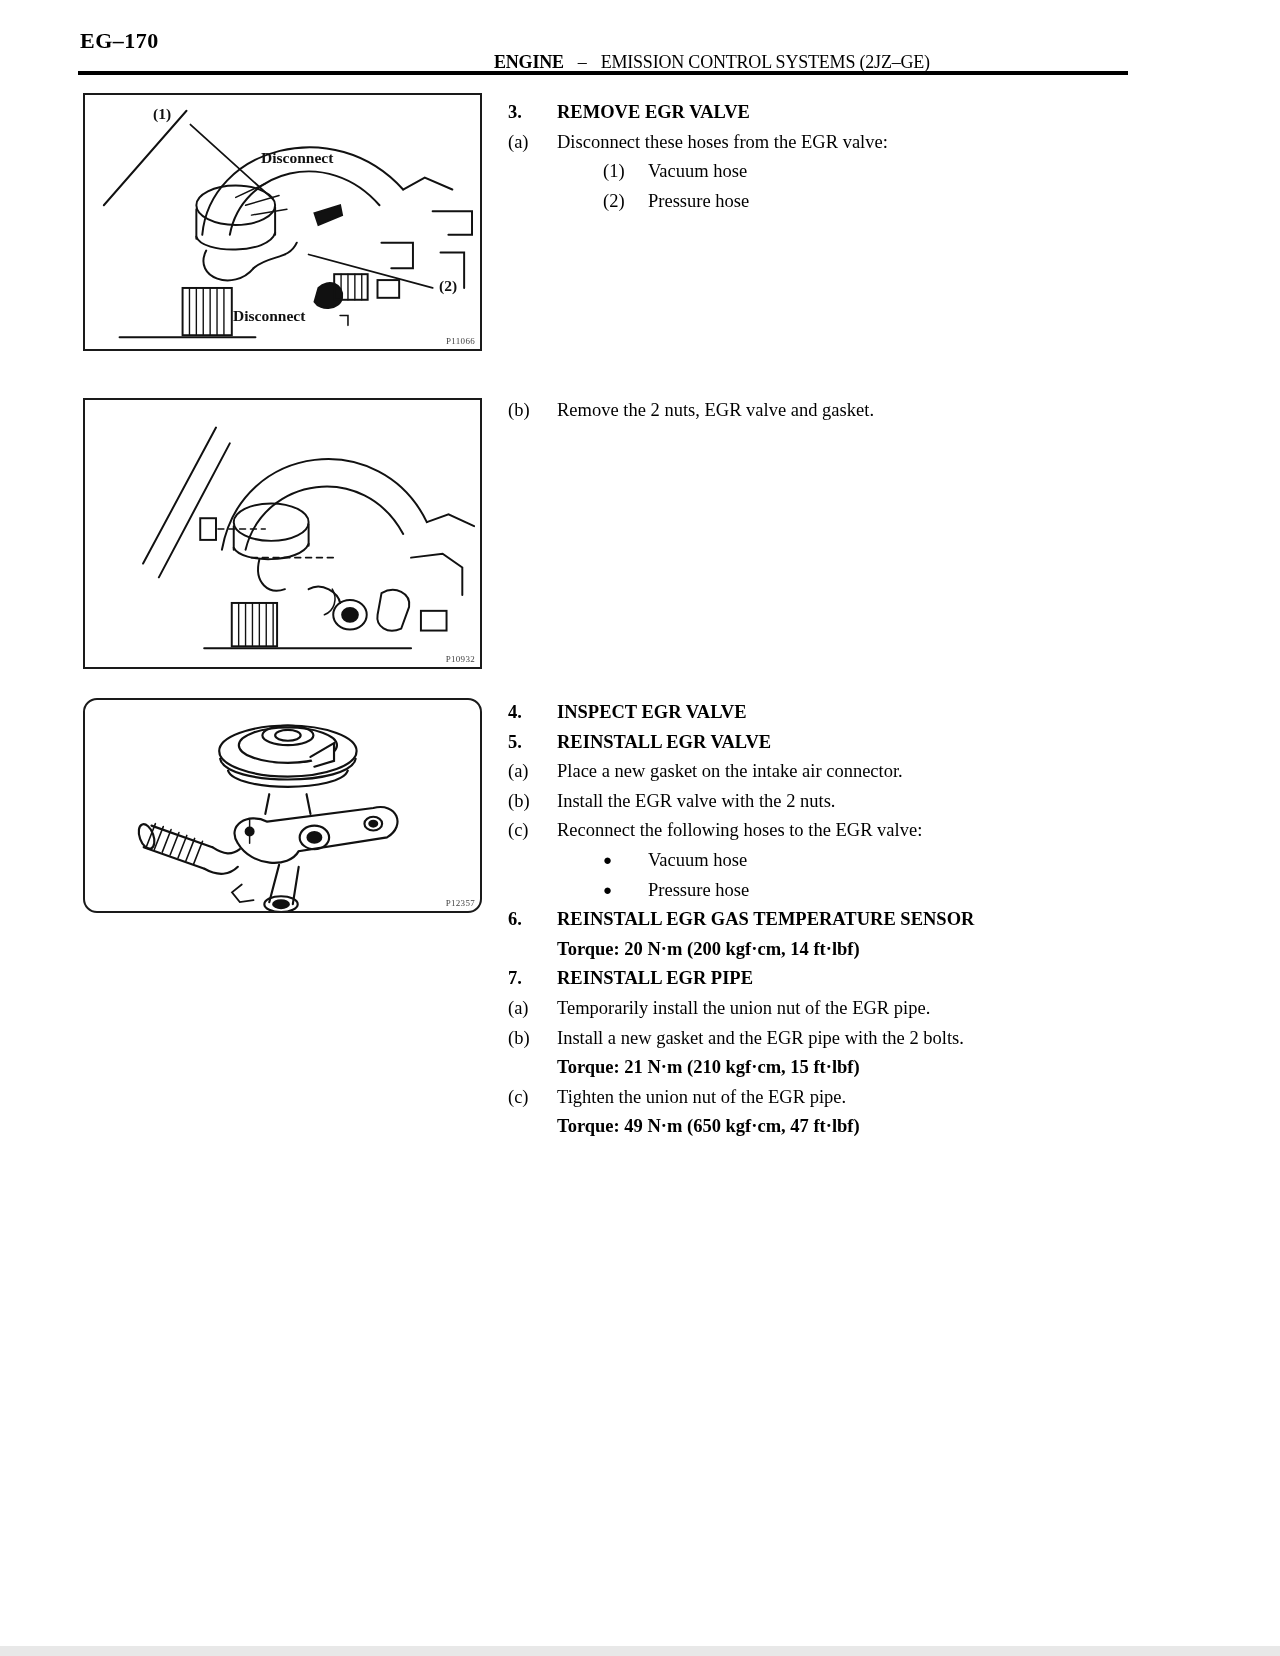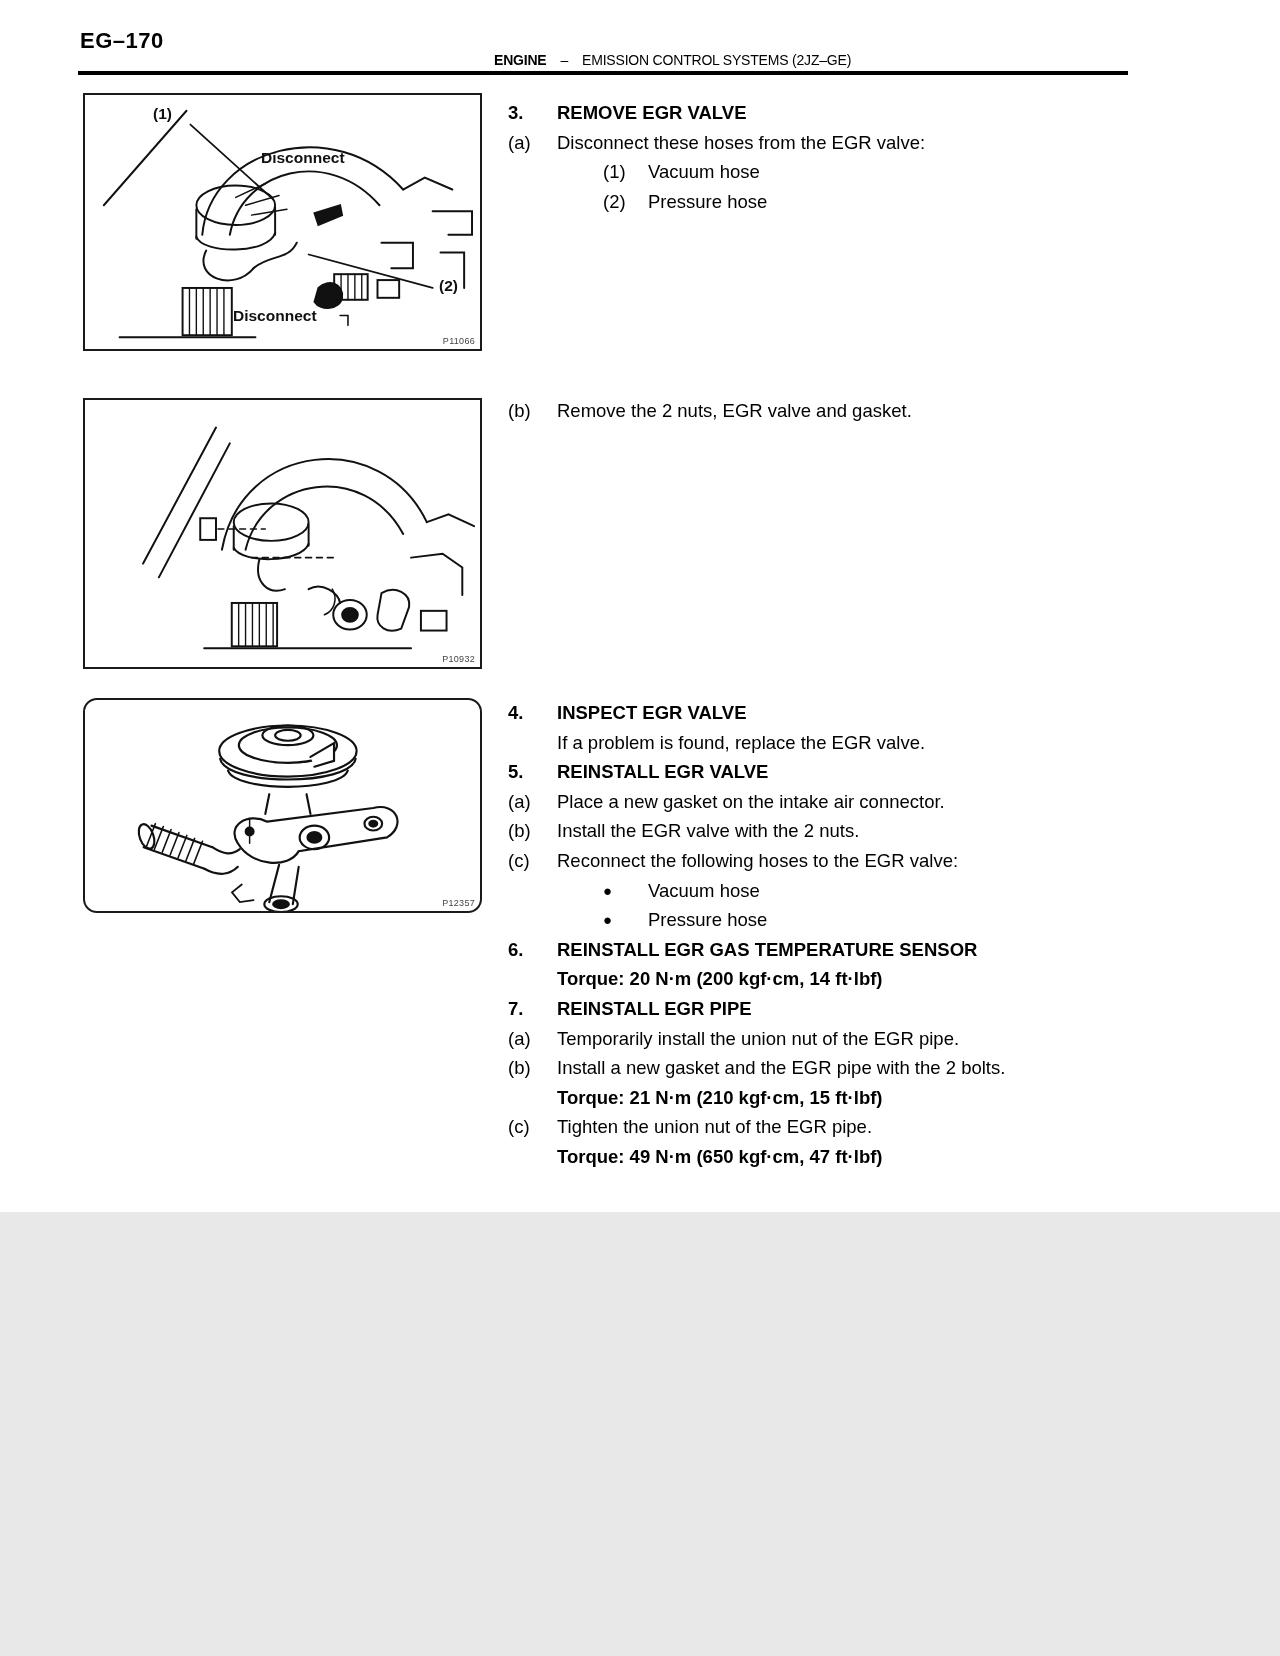--- a/index.html
+++ b/index.html
@@ -4,8 +4,8 @@
 <style>
   html,body{margin:0;padding:0;background:#e8e8e8;}
   .page{
-    position:relative;width:1280px;height:1212px;background:#ffffff;
-    font-family:Liberation Sans, sans-serif;color:#000;overflow:hidden;
+    position:relative;width:1280px;height:1646px;background:#ffffff;
+    font-family:Liberation Serif, serif;color:#000;overflow:hidden;
   }
   
   .page-number{position:absolute;left:80px;top:28px;font-size:22px;font-weight:700;letter-spacing:.5px;}

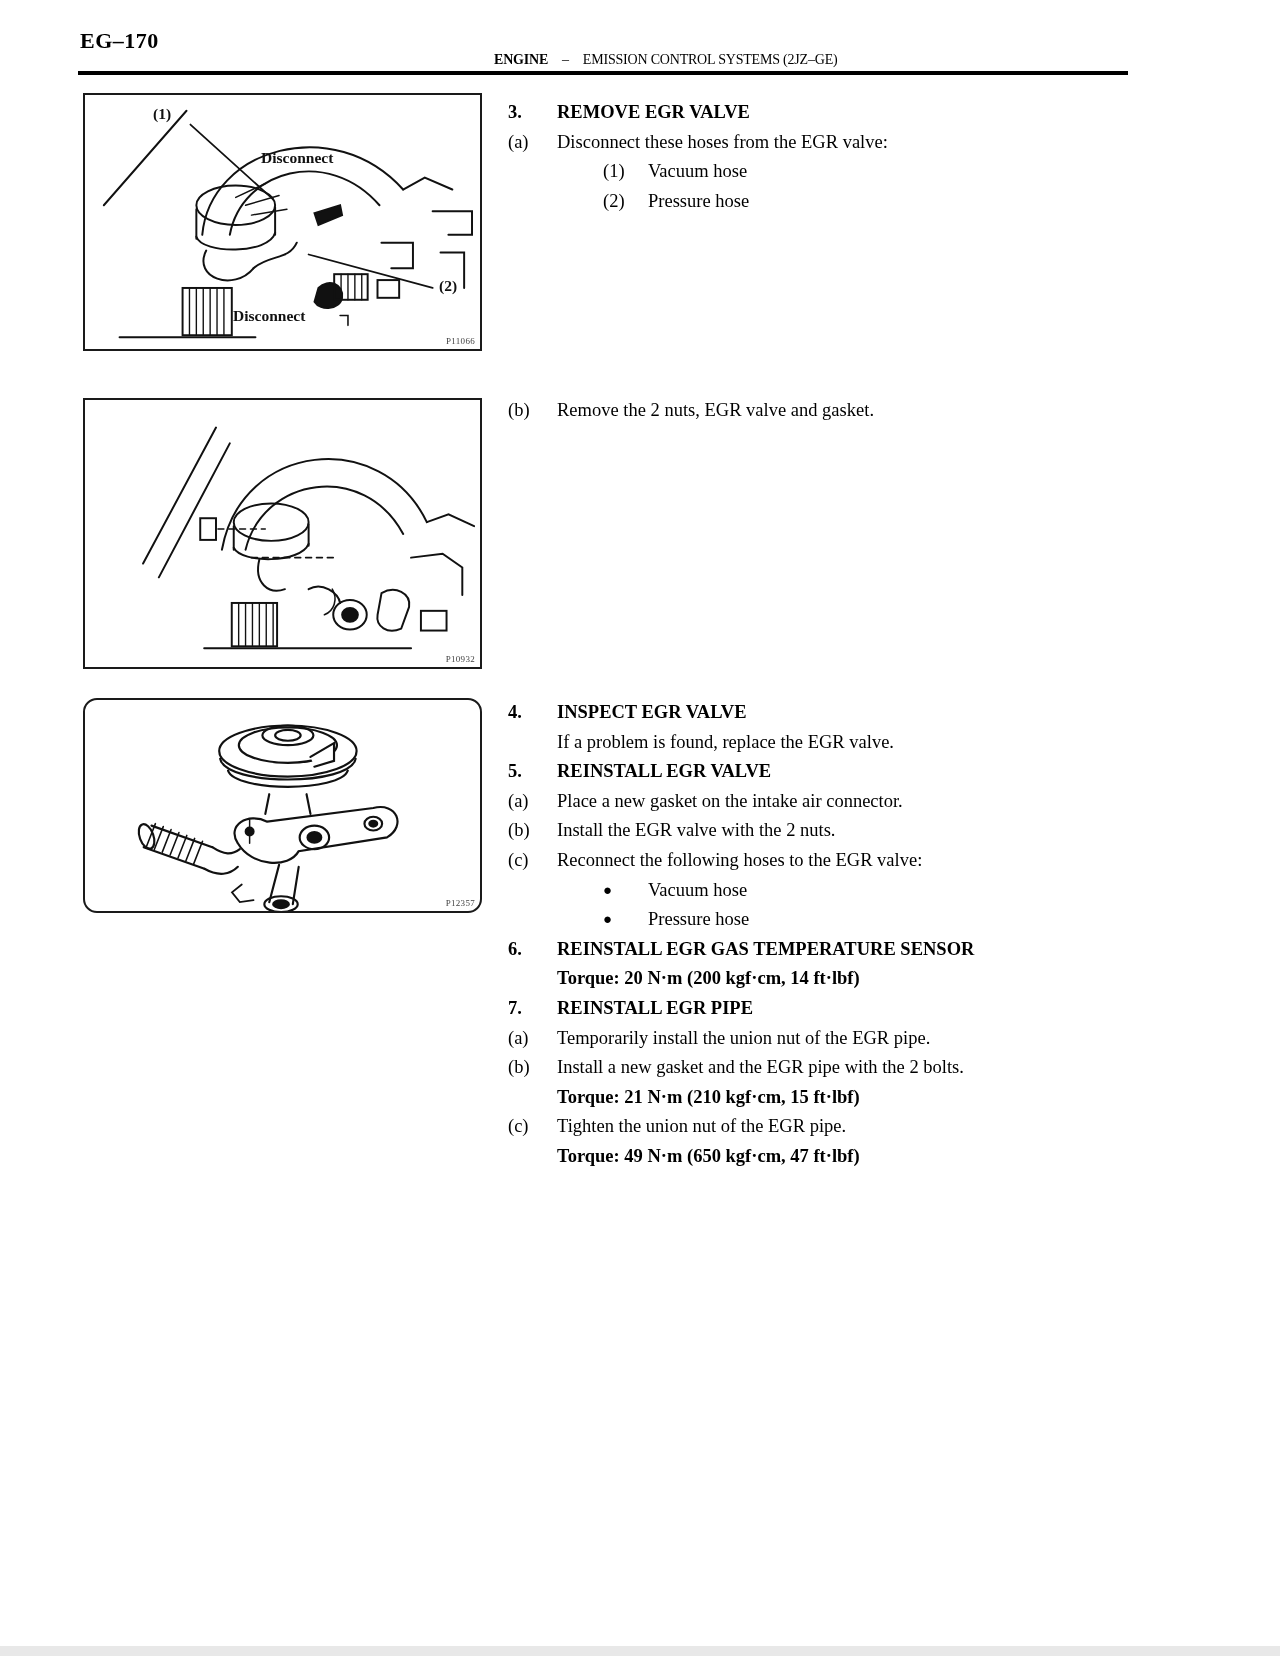--- a/index.html
+++ b/index.html
@@ -9,7 +9,7 @@
   }
   
   .page-number{position:absolute;left:80px;top:28px;font-size:22px;font-weight:700;letter-spacing:.5px;}
-  .header-line{position:absolute;left:494px;top:52px;font-size:14px;white-space:nowrap;letter-spacing:-.2px;}
+  .header-line{position:absolute;left:494px;top:52px;font-size:18px;white-space:nowrap;letter-spacing:-.2px;}
   .header-line .sec{font-weight:700;}
   .header-line .sep{margin:0 14px;}
   .header-rule{position:absolute;left:78px;top:71px;width:1050px;height:3.5px;background:#000;}

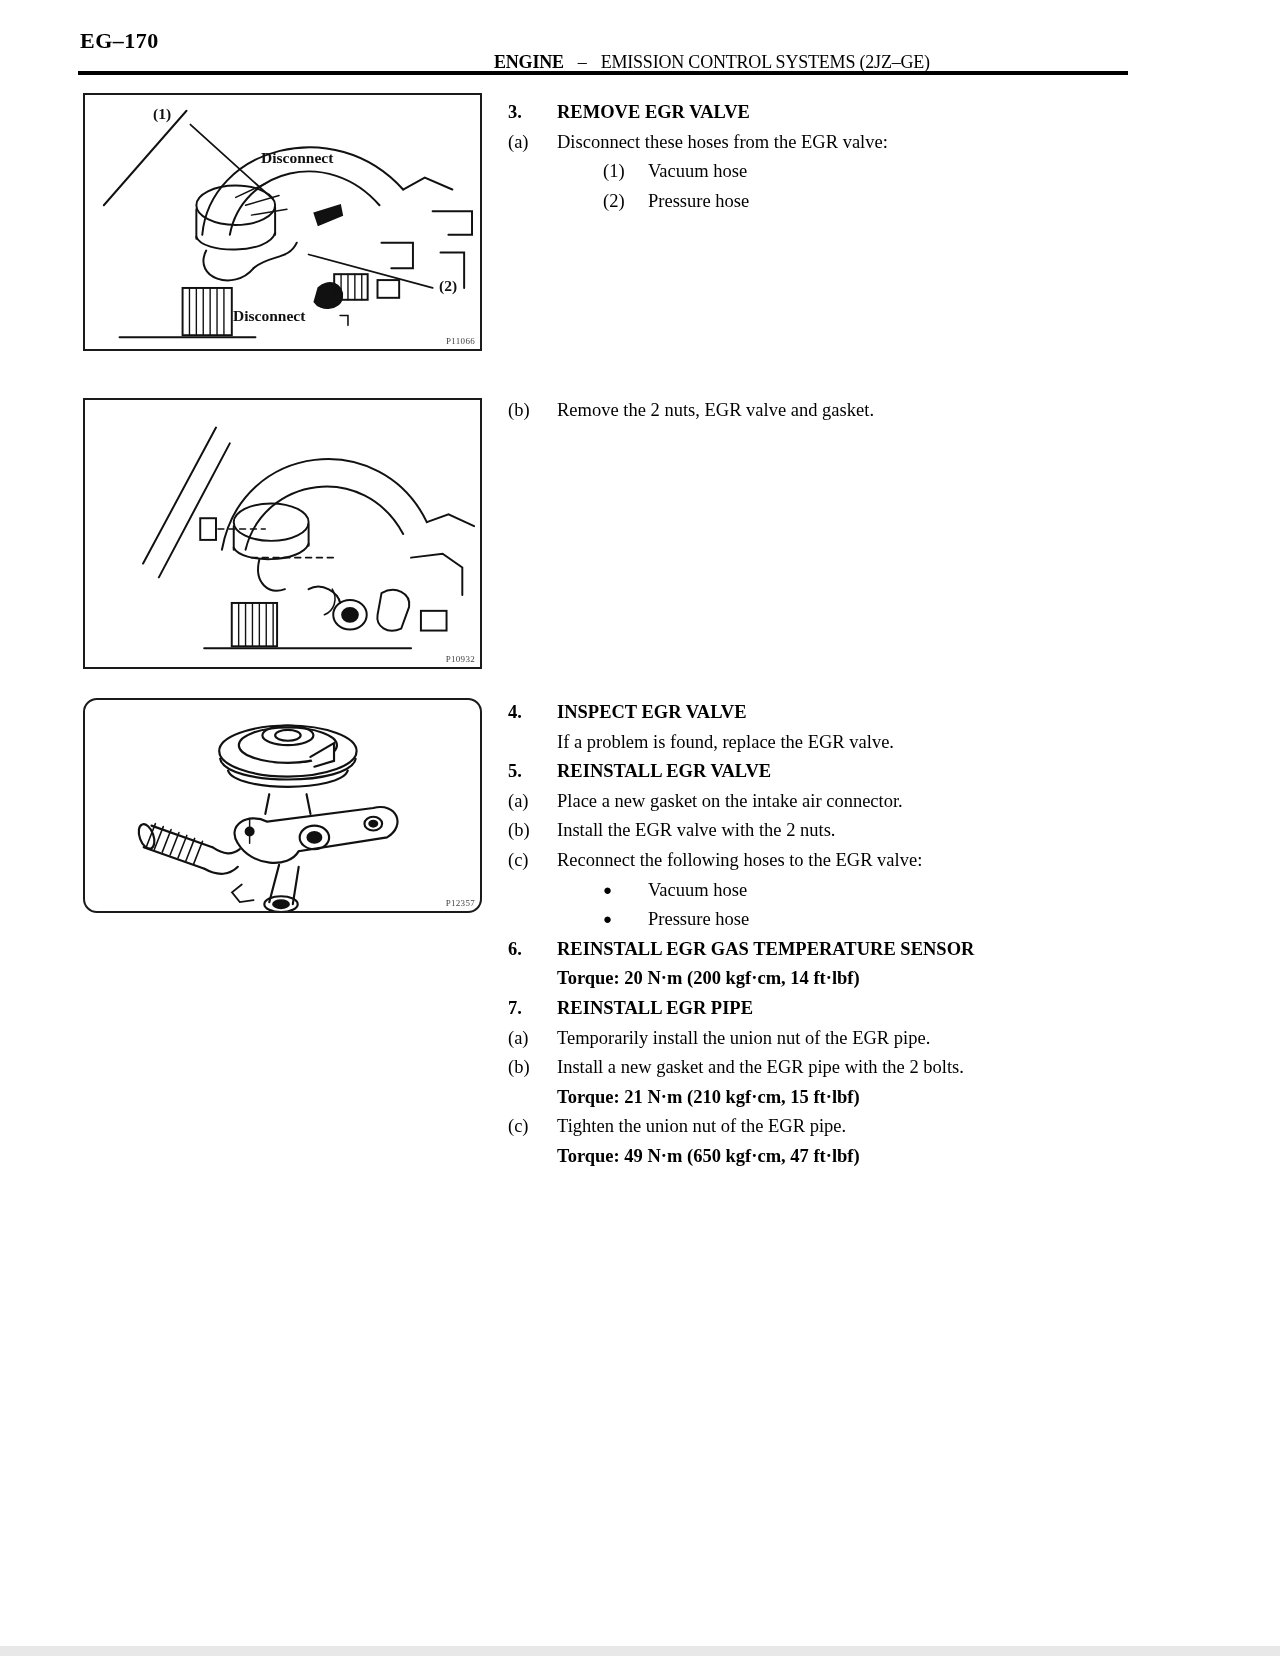--- a/index.html
+++ b/index.html
@@ -174,10 +174,6 @@
         <span class="step-marker">4.</span>
         <span class="step-text">INSPECT EGR VALVE</span>
       </div>
-      <div class="step-row indent-0 style-normal">
-        <span class="step-marker"></span>
-        <span class="step-text">If a problem is found, replace the EGR valve.</span>
-      </div>
       <div class="step-row indent-0 style-heading">
         <span class="step-marker">5.</span>
         <span class="step-text">REINSTALL EGR VALVE</span>

